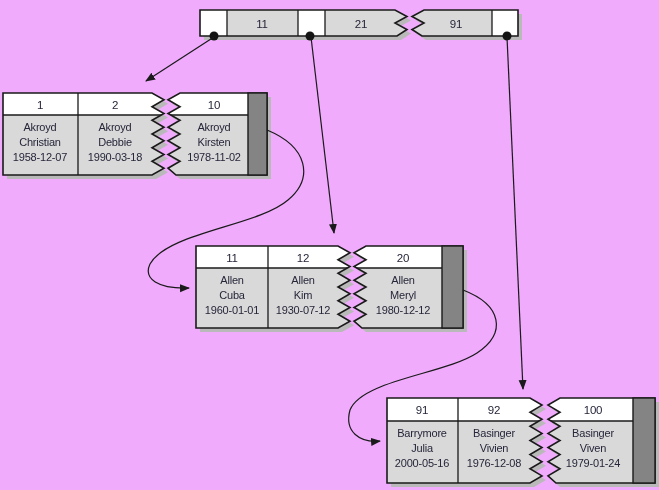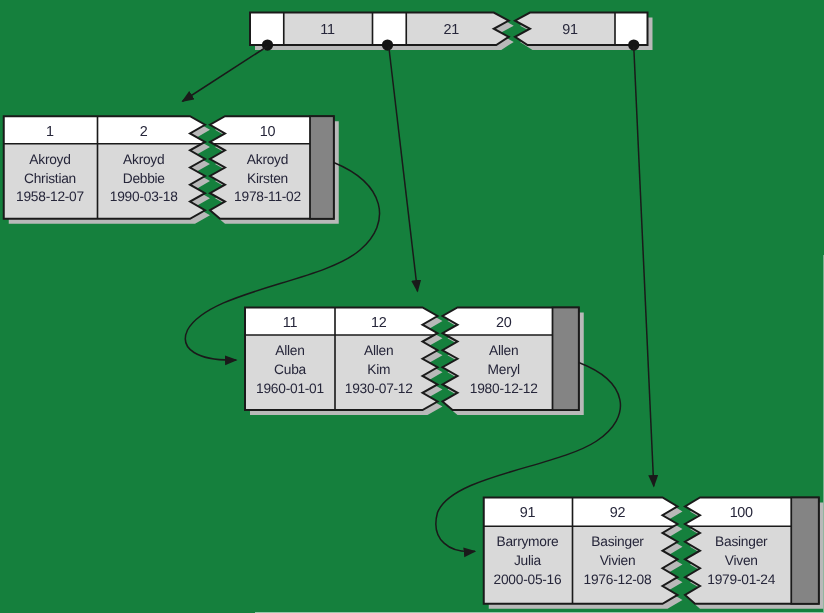--- a/index.html
+++ b/index.html
@@ -6,7 +6,7 @@
   .stage{
     position:relative;
     width:659px;height:490px;
-    background:#15803d;
+    background:#f0abfc;
     font-family:"Liberation Sans", sans-serif;
     overflow:hidden;
   }

